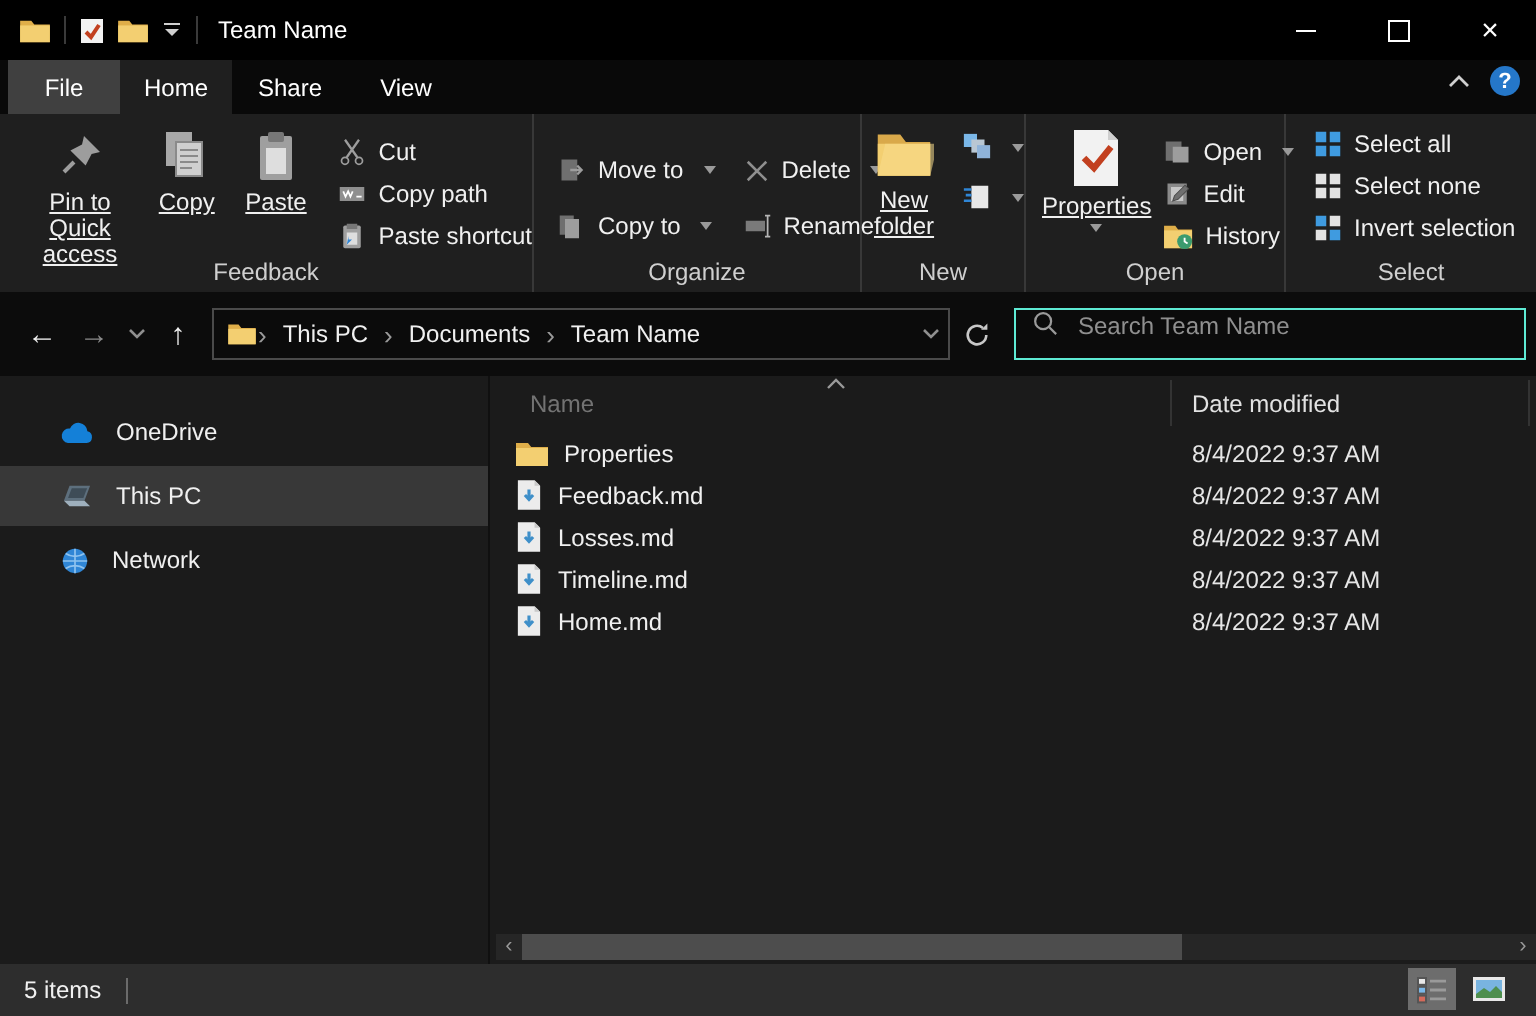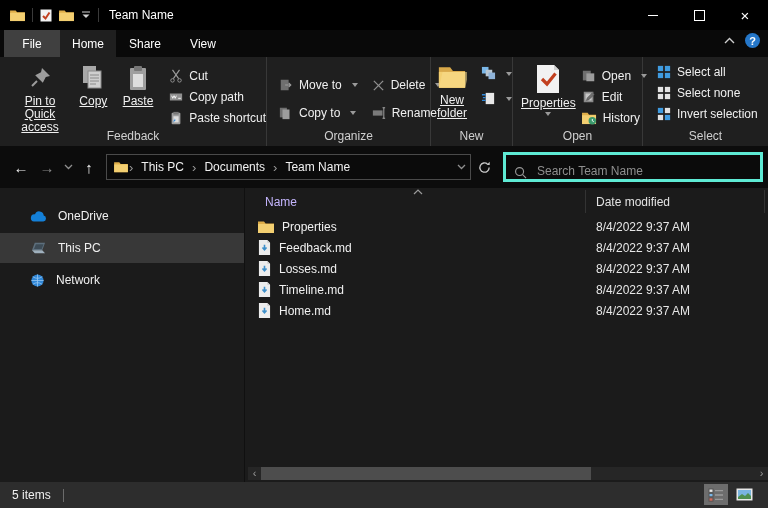--- a/index.html
+++ b/index.html
@@ -55,8 +55,8 @@
   .crumb-sep{color:#9a9a9a;padding:0 1px;font-size:13px;}
   .addr-spacer{flex:1;}
   .refreshbtn{width:26px;height:26px;display:flex;align-items:center;justify-content:center;}
-  .searchbox{width:238px;height:24px;border:3px solid #5eead4;background:#0b0b0b;display:flex;
-             align-items:flex-end;margin:0 5px 0 6px;padding:0 8px;gap:8px;}
+  .searchbox{width:238px;height:24px;border:1px solid #5eead4;background:#0b0b0b;display:flex;
+             align-items:flex-start;margin:0 5px 0 6px;padding:0 8px;gap:8px;}
   .searchbox input{flex:1;background:transparent;border:none;outline:none;color:#cfcfcf;
                    font-family:"Liberation Sans",sans-serif;font-size:12px;}
   .searchbox input::placeholder{color:#8f8f8f;}

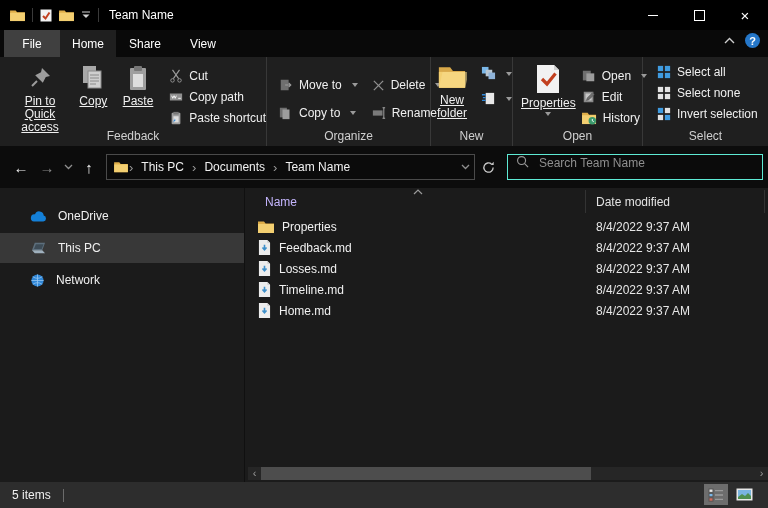--- a/index.html
+++ b/index.html
@@ -68,7 +68,7 @@
   .side-item.sel{background:#383838;}
   #pane{position:relative;flex:1;}
   .pane-header{position:relative;height:28px;}
-  .colhdr-name{position:absolute;left:20px;top:7px;color:#c4b5fd;}
+  .colhdr-name{position:absolute;left:20px;top:7px;color:#737373;}
   .colhdr-date{position:absolute;left:351px;top:7px;color:#e2e2e2;}
   .coldiv{position:absolute;top:2px;width:1px;height:23px;background:#333;}
   .sortchev{position:absolute;left:168px;top:1px;}

